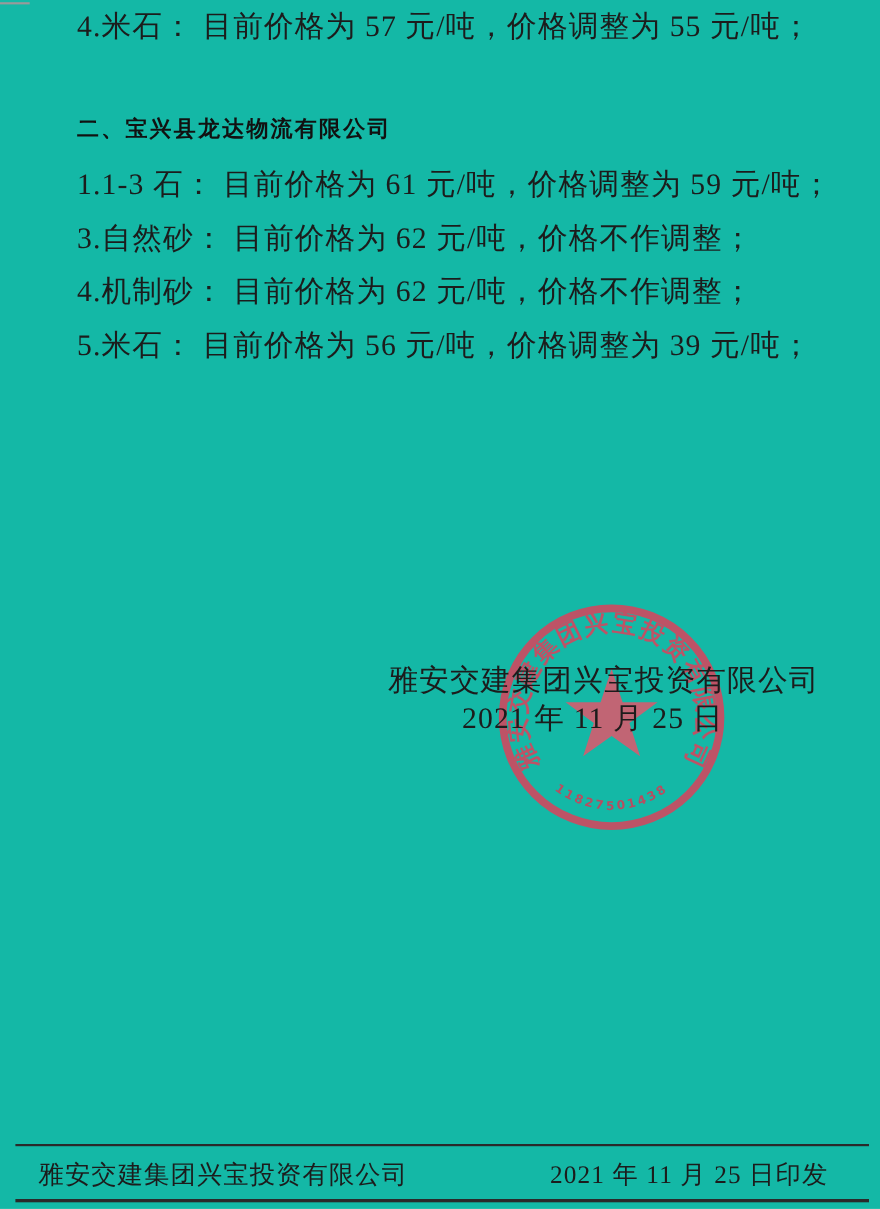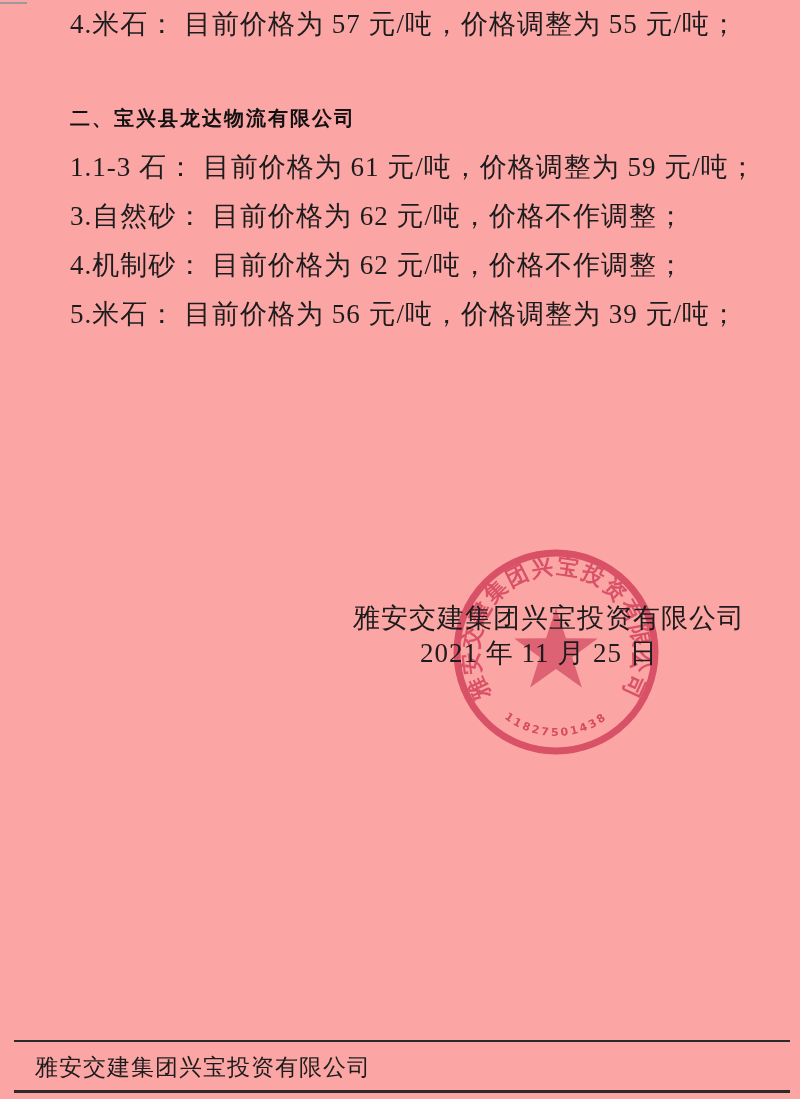--- a/index.html
+++ b/index.html
@@ -8,7 +8,7 @@
     width: 800px;
     height: 1099px;
     margin: 0 auto;
-    background: #fca5a5;
+    background: #14b8a6;
     overflow: hidden;
     font-family: "Liberation Serif", "DejaVu Serif", serif;
     color: #1c1c1c;

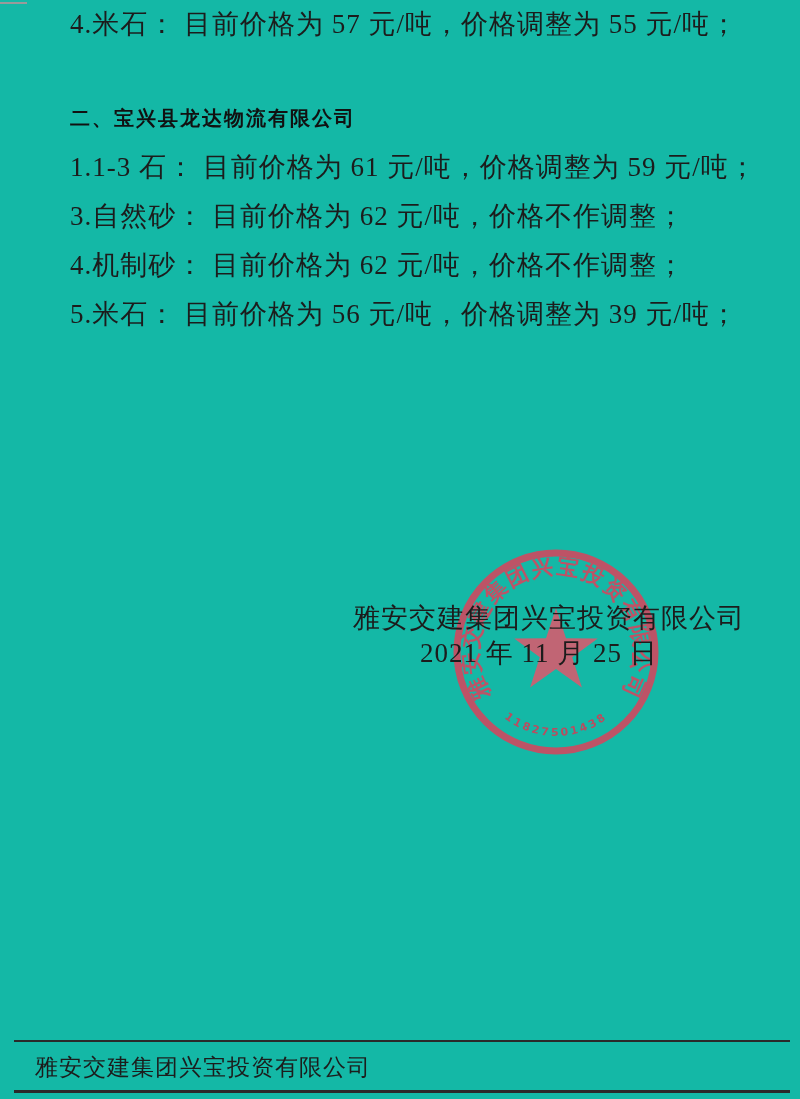--- a/index.html
+++ b/index.html
@@ -135,6 +135,7 @@
   <div class="footer-rule-top"></div>
   <div class="footer-row">
     <span>雅安交建集团兴宝投资有限公司</span>
+    <span>2021 年 11 月 25 日印发</span>
   </div>
   <div class="footer-rule-bottom"></div>
 

